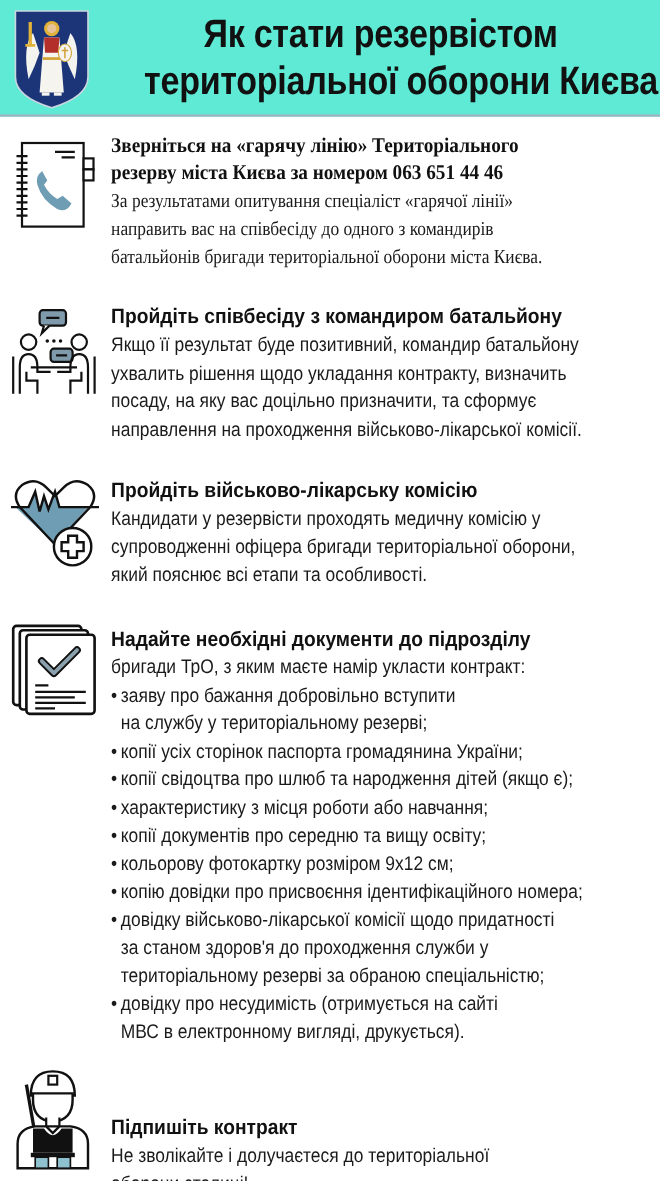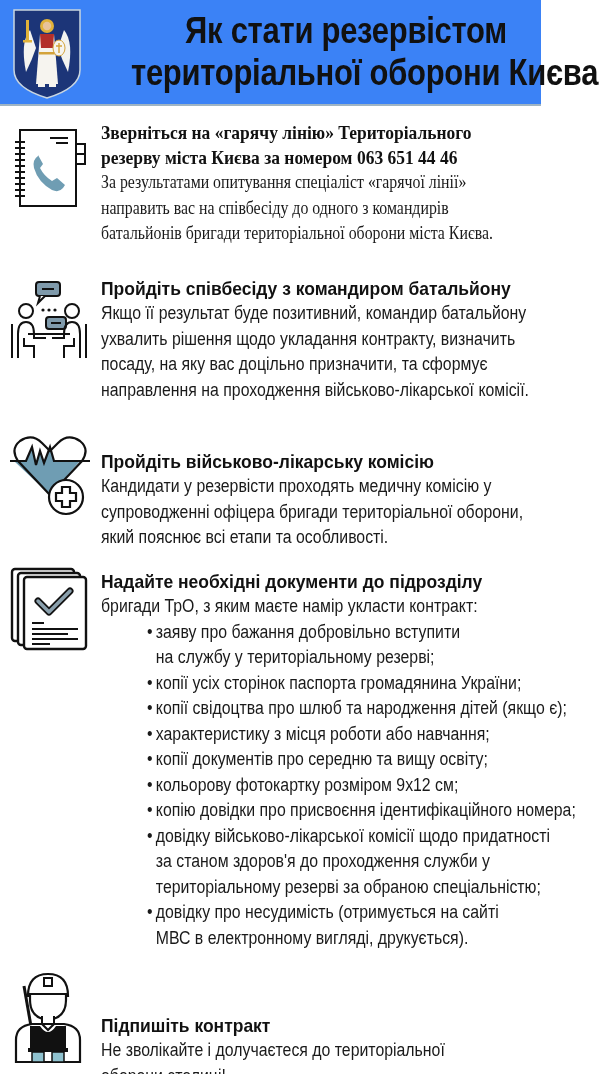--- a/index.html
+++ b/index.html
@@ -7,8 +7,8 @@
   body { font-family: "Liberation Sans", sans-serif; color: #111; position: relative; }
 
   .header {
-    position: absolute; left: 0; top: 0; width: 541px; height: 106px;
-    background: #3b82f6;
+    position: absolute; left: 0; top: 0; width: 600px; height: 106px;
+    background: #5eead4;
     border-bottom: 2px solid #9fb4c3;
   }
   .crest { position: absolute; left: 12px; top: 8px; width: 70px; height: 92px; }

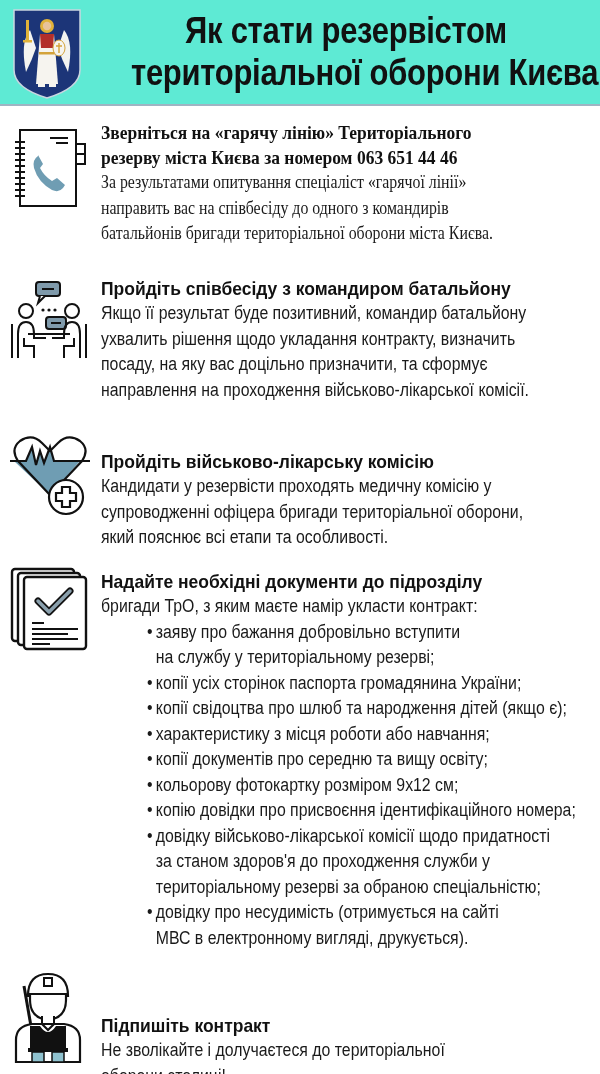--- a/index.html
+++ b/index.html
@@ -139,7 +139,7 @@
     <circle cx="60" cy="64" r="17" fill="#fff" stroke="#111" stroke-width="2.2"></circle>
     <path d="M56 54 H64 V60 H70 V68 H64 V74 H56 V68 H50 V60 H56 Z" fill="#fff" stroke="#111" stroke-width="2.2"></path>
   </svg>
-  <div class="content" style="top:16px;">
+  <div class="content" style="top:1px;">
     <h2>Пройдіть військово-лікарську комісію</h2>
     <p>Кандидати у резервісти проходять медичну комісію у</p>
     <p>супроводженні офіцера бригади територіальної оборони,</p>

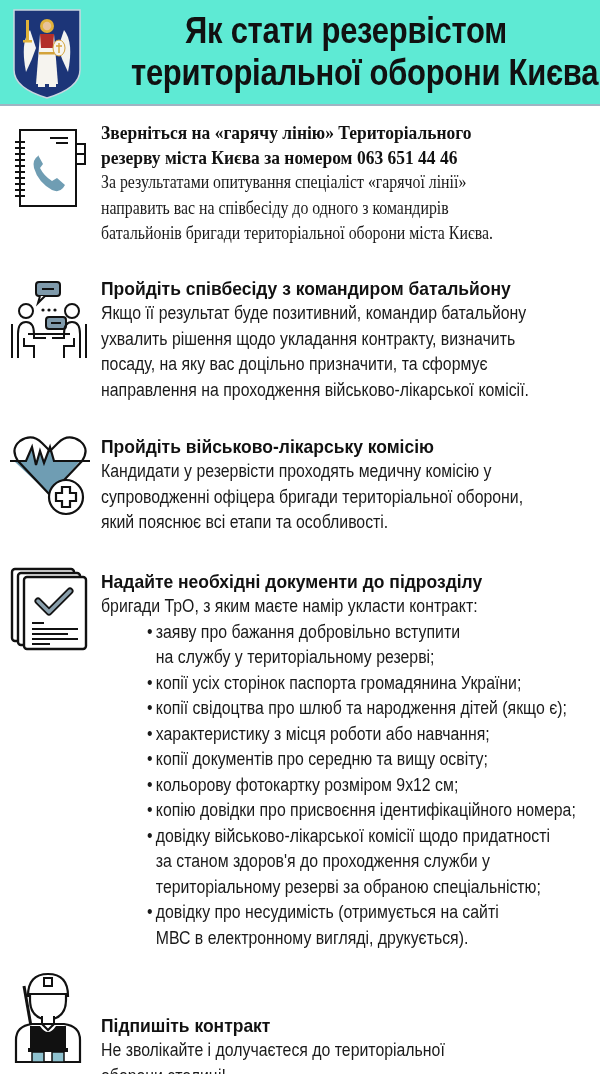--- a/index.html
+++ b/index.html
@@ -32,7 +32,7 @@
     font-size: 18px; line-height: 25.5px; color: #1a1a1a; white-space: nowrap;
     transform: scaleX(0.88); transform-origin: left top;
   }
-  .step ul { list-style: none; margin-left: 46px; }
+  .step ul { list-style: none; }
   .step li .cont { display: block; padding-left: 10px; }
   .step li .bullet { display: inline-block; width: 10px; }
 </style>

